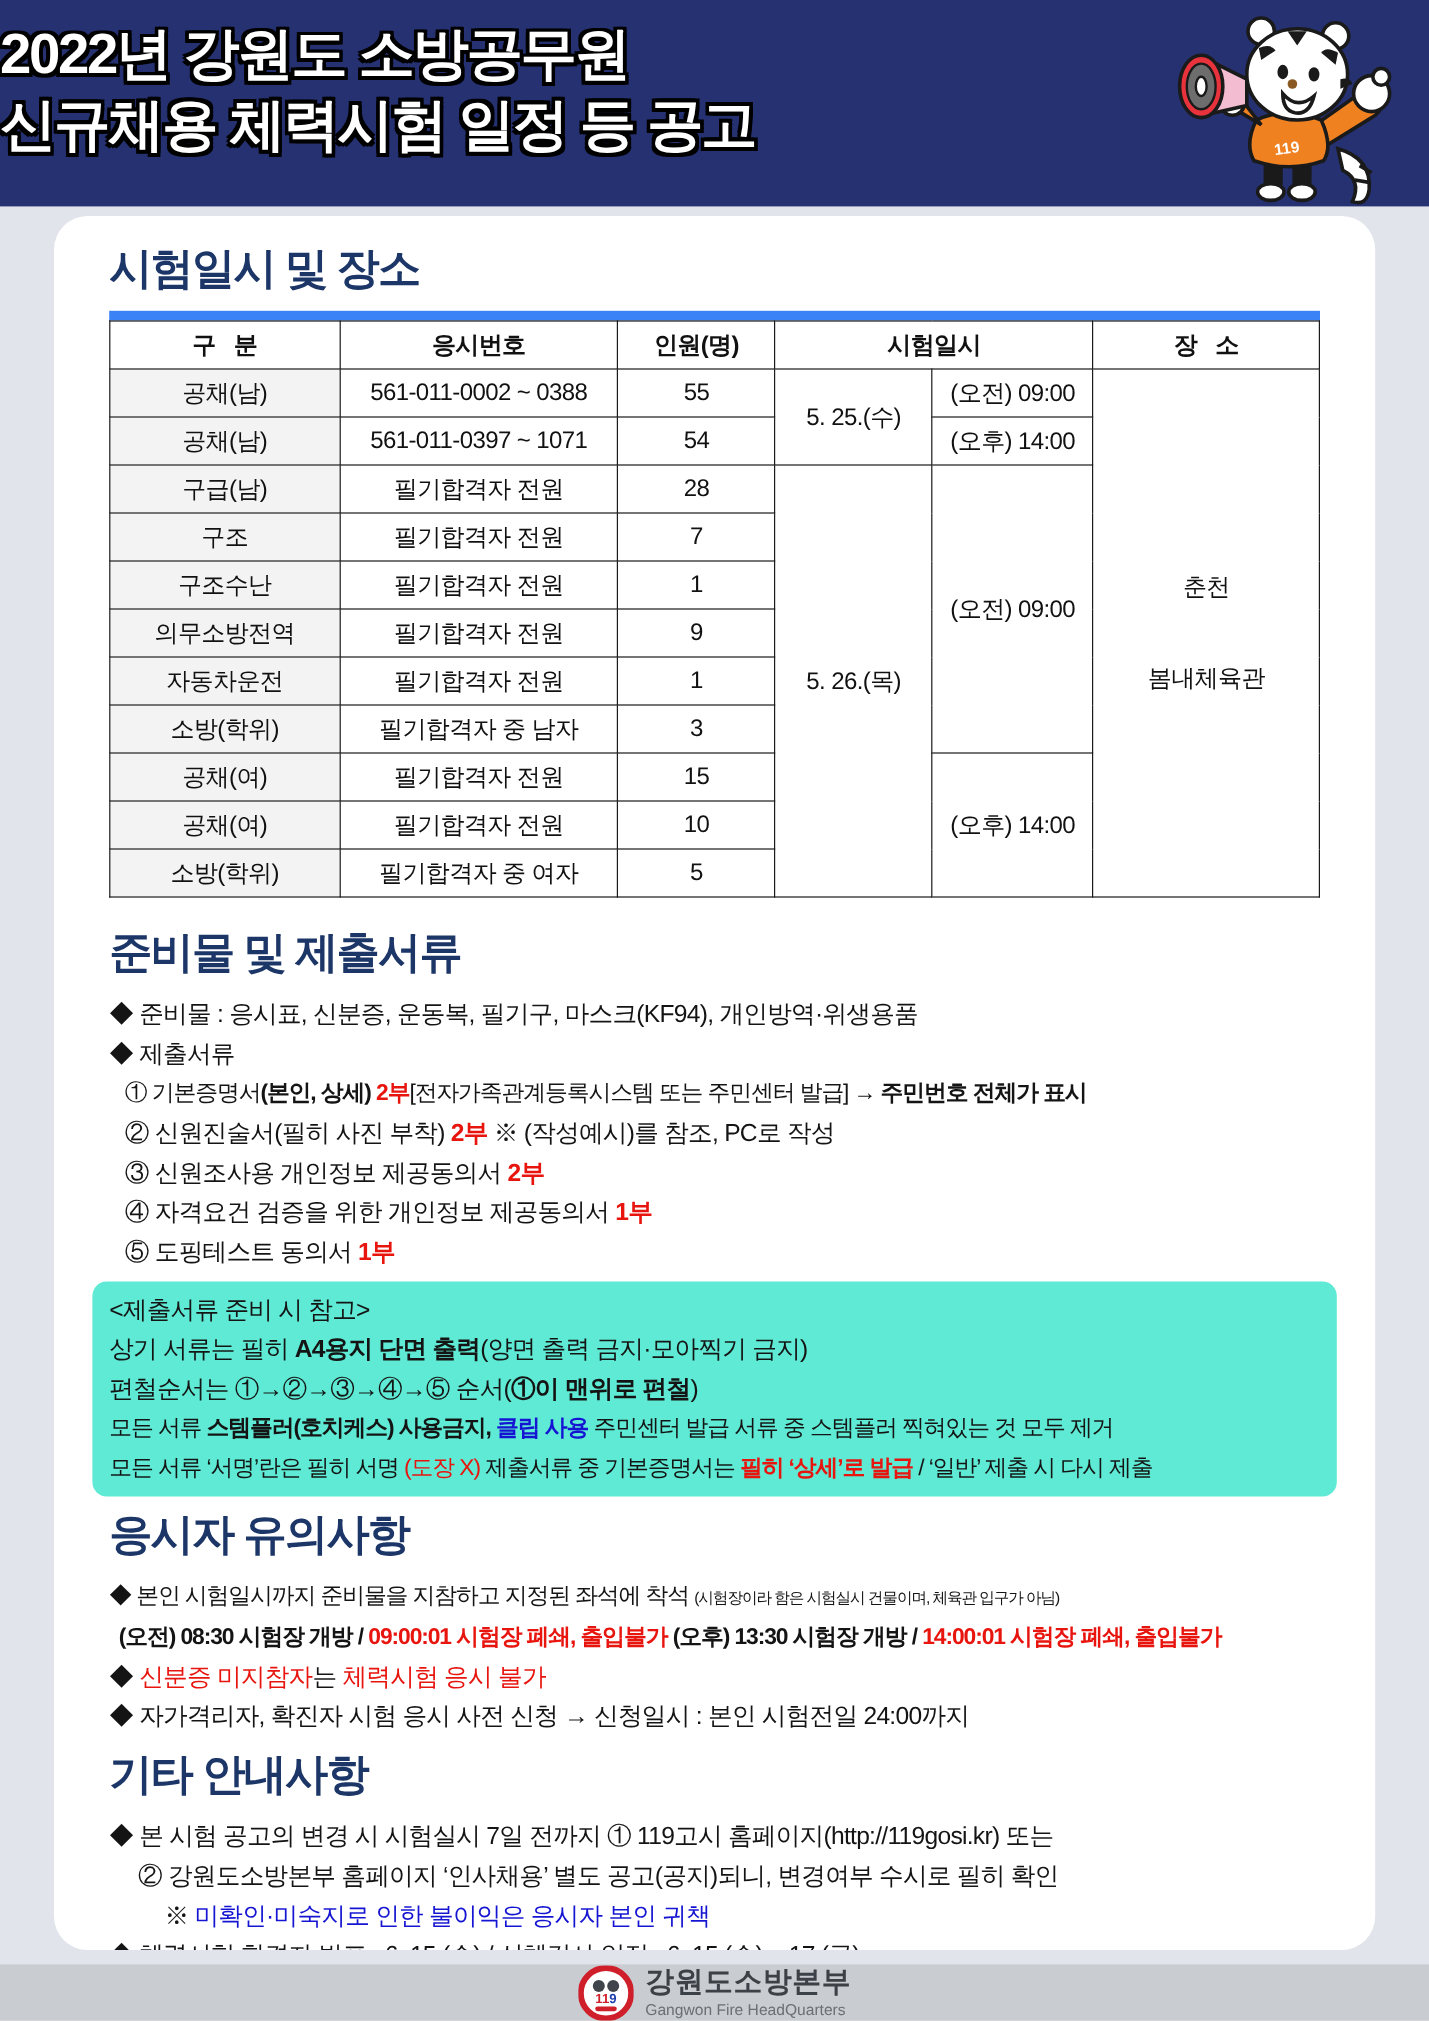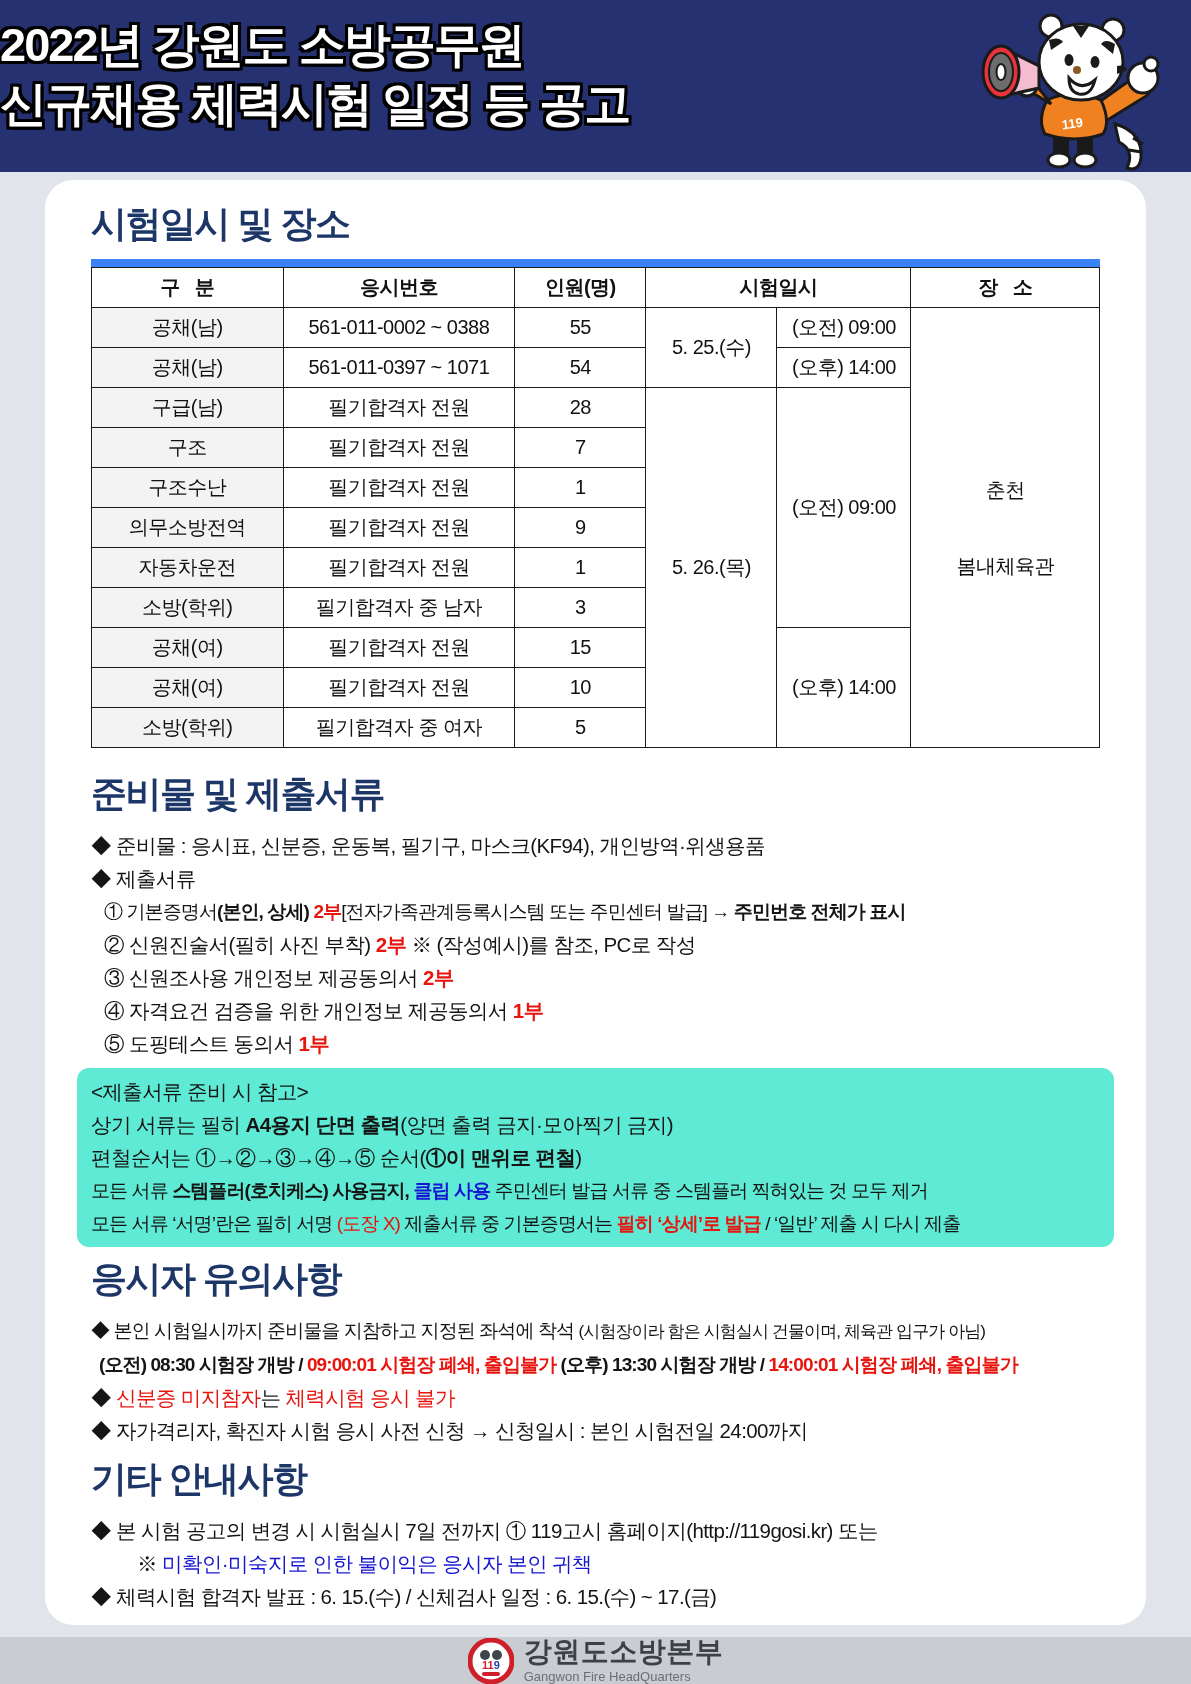--- a/index.html
+++ b/index.html
@@ -61,7 +61,7 @@
   .redb{color:#e8140e;font-weight:bold}
   .blue{color:#1414d2}
   .blueb{color:#1414d2;font-weight:bold}
-  .sm{font-size:17px}
+  .sm{font-size:13px}
   .notebox{
     background:#5eead4;border-radius:12px;
     padding:7px 14px;margin:8px -14px 8px;

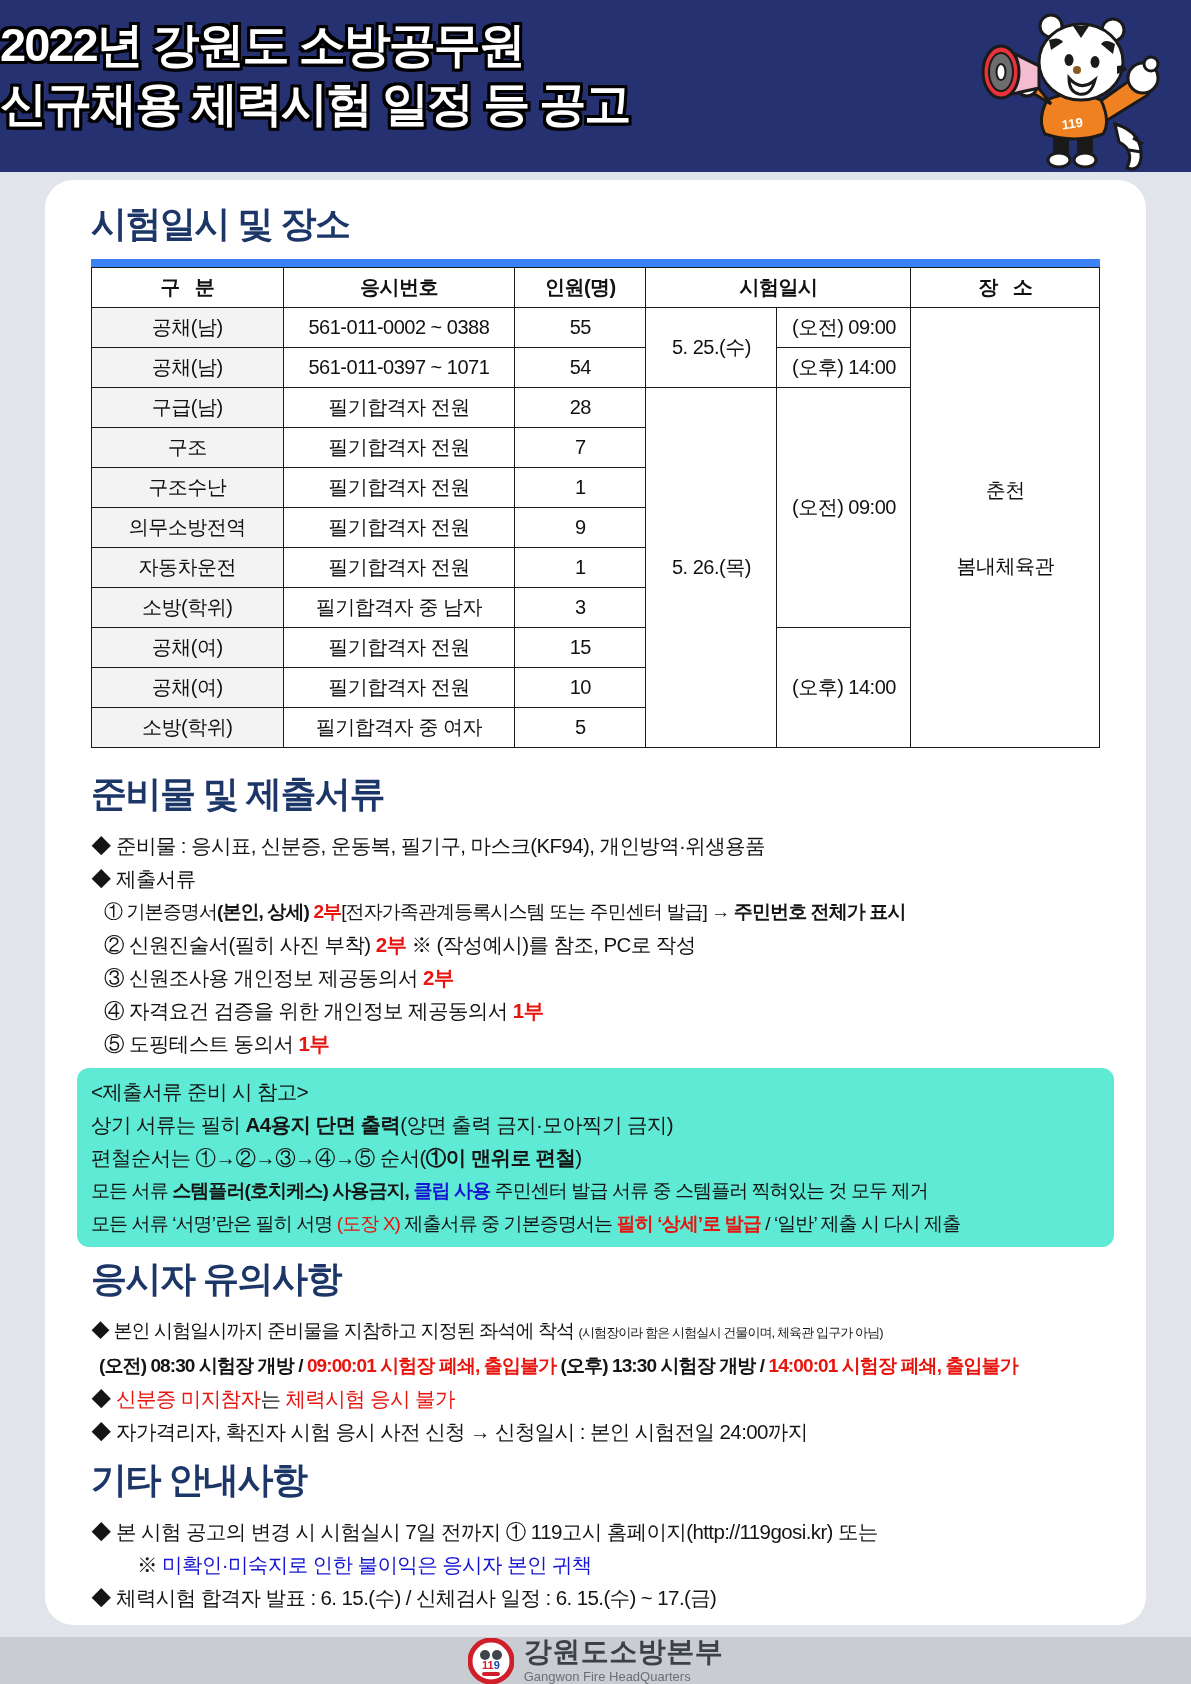--- a/index.html
+++ b/index.html
@@ -242,6 +242,7 @@
 
   <h2 class="sec">기타 안내사항</h2>
   <p class="line"><span>◆ 본 시험 공고의 변경 시 시험실시 7일 전까지 ① 119고시 홈페이지(http://119gosi.kr) 또는</span></p>
+  <p class="line ind2"><span>② 강원도소방본부 홈페이지 ‘인사채용’ 별도 공고(공지)되니, 변경여부 수시로 필히 확인</span></p>
   <p class="line ind3"><span>※ </span><span class="blue">미확인·미숙지로 인한 불이익은 응시자 본인 귀책</span></p>
   <p class="line"><span>◆ 체력시험 합격자 발표 : 6. 15.(수) /  신체검사 일정 : 6. 15.(수) ~ 17.(금)</span></p>
 

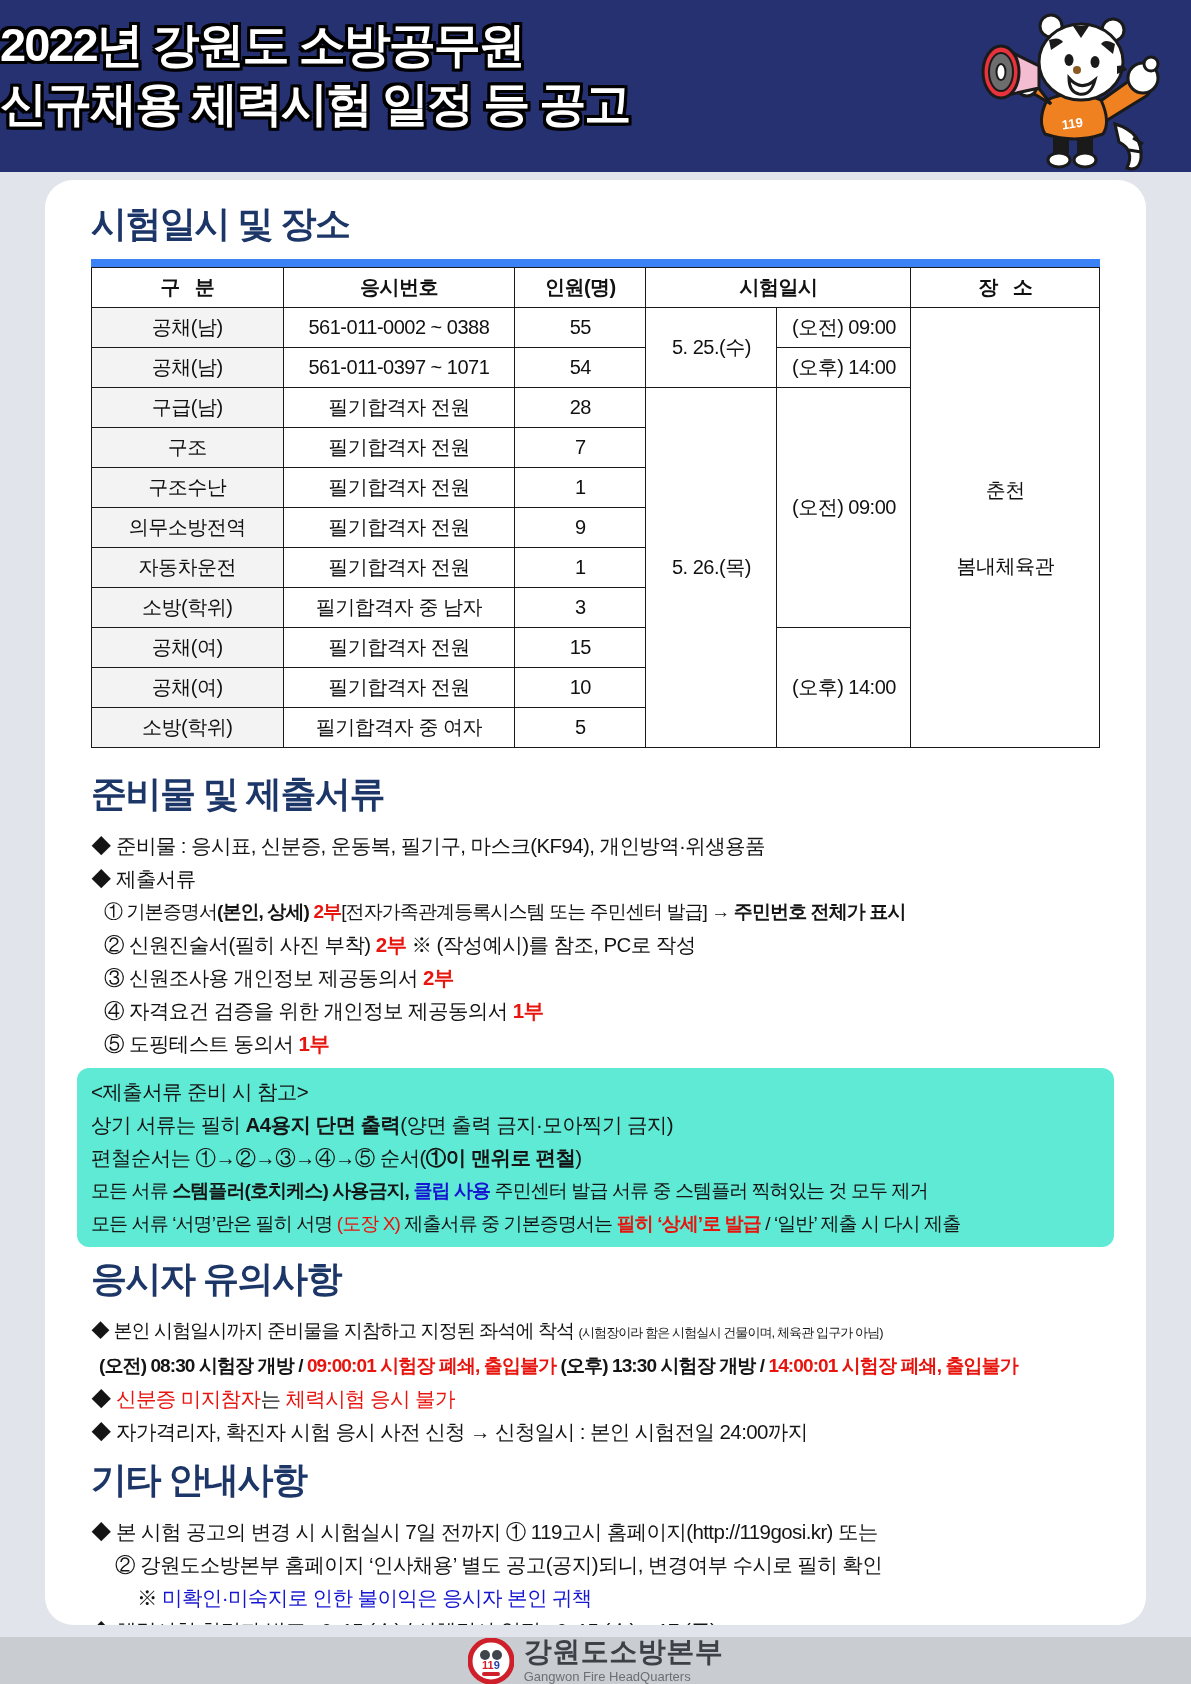--- a/index.html
+++ b/index.html
@@ -72,7 +72,7 @@
     display:flex;align-items:center;justify-content:center;gap:10px;
   }
   .ftr .names{display:flex;flex-direction:column;line-height:1.1;}
-  .org{font-size:28px;font-weight:bold;color:#3c4147;letter-spacing:0.5px;}
+  .org{font-size:24px;font-weight:bold;color:#3c4147;letter-spacing:0.5px;}
   .org-en{font-size:13px;color:#6a7076;margin-top:2px;}
 </style>
 </head>

